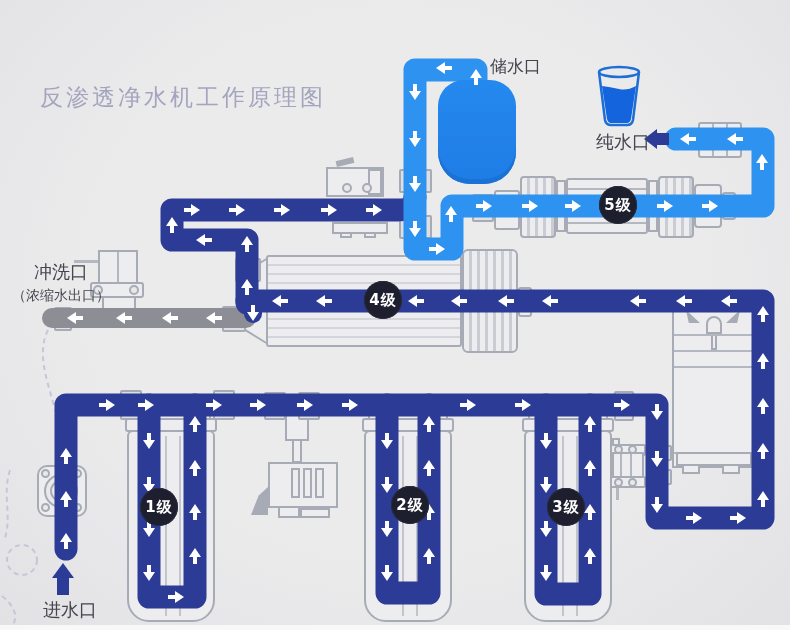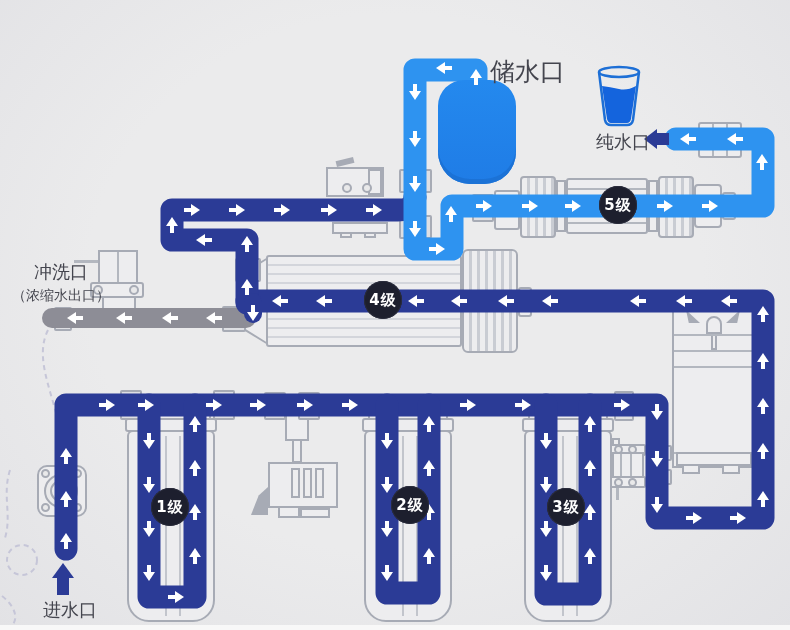--- a/index.html
+++ b/index.html
@@ -322,7 +322,7 @@
       <span>5级</span>
     </div>
 
-  <div class="lbl" style="left:490px;top:55px;font-size:25px">储水口</div>
+  <div class="lbl" style="left:490px;top:55px;font-size:17px">储水口</div>
   <div class="lbl" style="left:596px;top:130px;font-size:18px">纯水口</div>
   <div class="lbl" style="left:34px;top:260px;font-size:18px">冲洗口</div>
   <div class="lbl" style="left:12px;top:287px;font-size:14px">（浓缩水出口）</div>

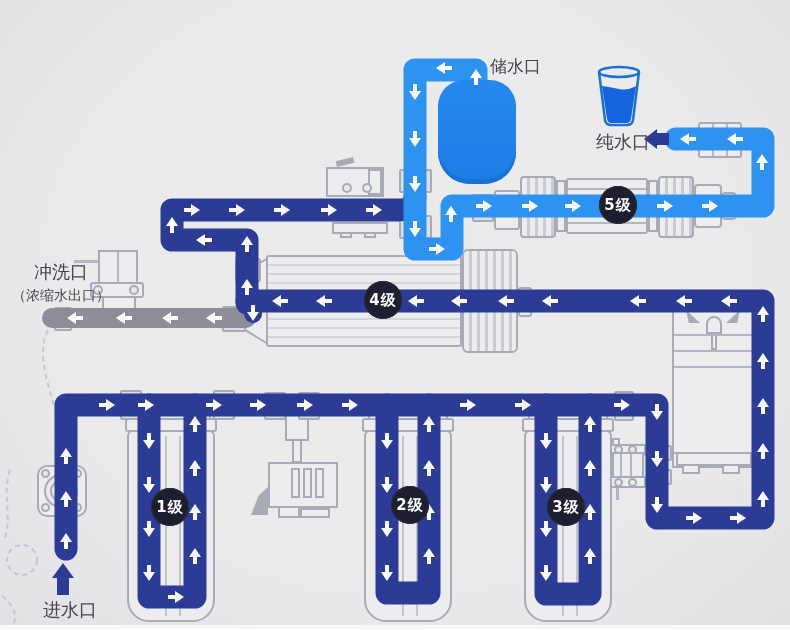--- a/index.html
+++ b/index.html
@@ -322,6 +322,7 @@
       <span>5级</span>
     </div>
 
+  <div id="title">反渗透净水机工作原理图</div>
   <div class="lbl" style="left:490px;top:55px;font-size:17px">储水口</div>
   <div class="lbl" style="left:596px;top:130px;font-size:18px">纯水口</div>
   <div class="lbl" style="left:34px;top:260px;font-size:18px">冲洗口</div>

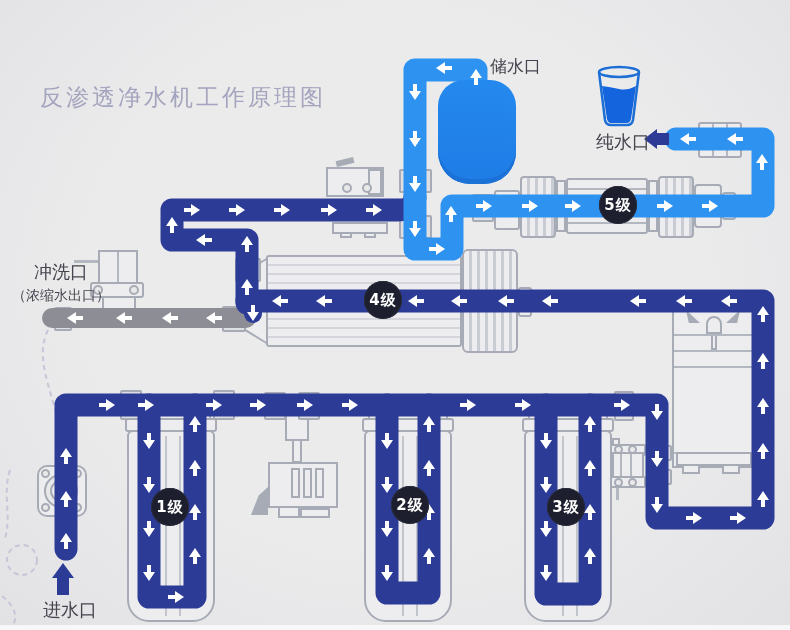--- a/index.html
+++ b/index.html
@@ -306,7 +306,7 @@
     <div class="abs" style="left:57px;top:577px;width:12px;height:18px;background:#2b3b96"></div>
   </div>
 
-  <div class="badge" style="left:151px;top:488px">
+  <div class="badge" style="left:140px;top:488px">
       <span>1级</span>
     </div>
   <div class="badge" style="left:391px;top:486px">

